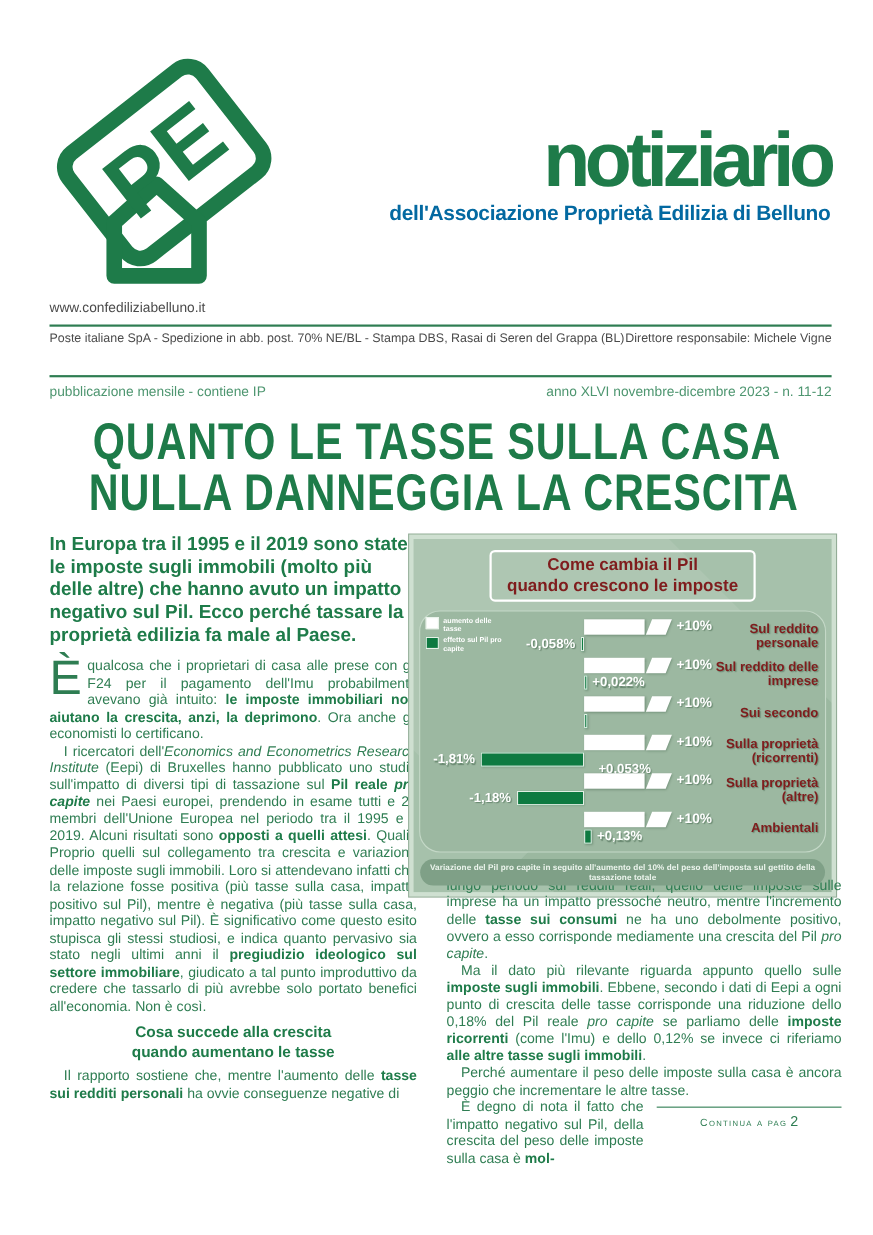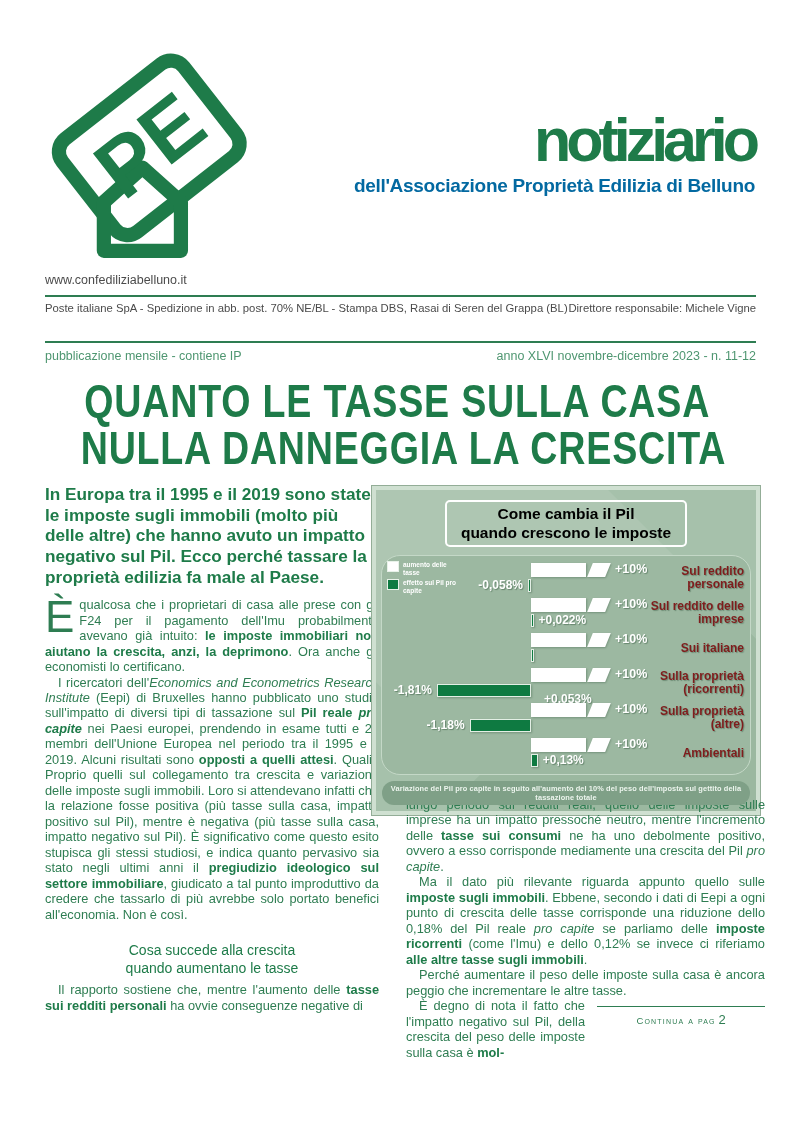--- a/index.html
+++ b/index.html
@@ -12,7 +12,7 @@
   .pe-logo { position:absolute; left:48px; top:48px; }
   .confedilizia { position:absolute; right:36px; top:52px; }
   .masthead-block { position:absolute; right:39px; top:112px; text-align:right; }
-  .masthead { font-size:61px; font-weight:bold; letter-spacing:-5px; line-height:0.95; color:#1e7b49; }
+  .masthead { font-size:70px; font-weight:bold; letter-spacing:-5px; line-height:0.95; color:#1e7b49; }
   .masthead-sub { font-size:19px; font-weight:bold; color:#0369a1; margin-top:5px; letter-spacing:-0.3px; }
   .website { position:absolute; left:45px; top:273px; font-size:12.5px; color:#4b4b4b; }
   .rule { position:absolute; left:45px; right:38px; border-top:2px solid #2e7d52; height:0; }

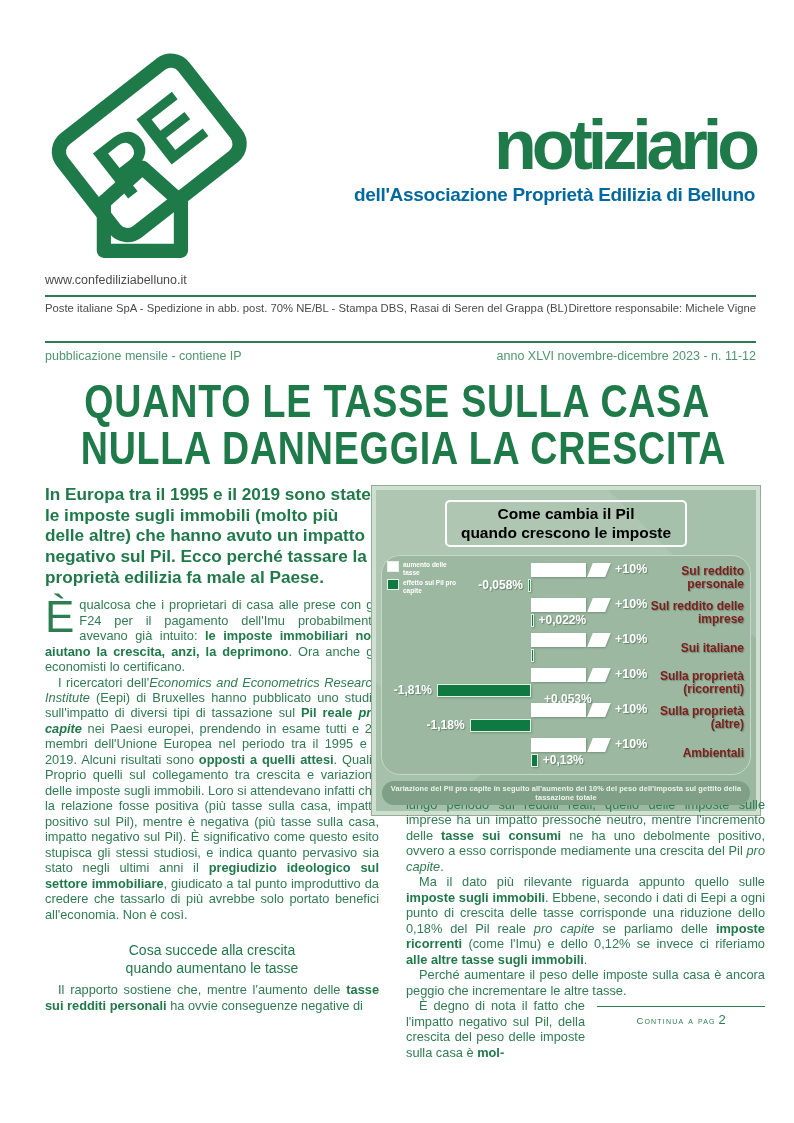--- a/index.html
+++ b/index.html
@@ -48,7 +48,7 @@
                    background:rgba(10,70,35,0.07); transform:rotate(45deg); }
   .chart > * { position:relative; z-index:1;border-radius:19px; }
   .chart-titlebox { width:max-content; max-width:88%; margin:6px auto 8px; border:2px solid #ffffff; border-radius:5px;
-                    padding:3px 14px; color:#000000; font-weight:bold; font-size:15.5px; text-align:center; line-height:1.2; }
+                    padding:3px 14px; color:#7f1d1d; font-weight:bold; font-size:15.5px; text-align:center; line-height:1.2; }
   .chart-panel { position:relative; background:#9cb8a1; border:1px solid #c4d8c7; padding:4px; }
   .legend { position:absolute; left:5px; top:5px; z-index:2; }
   .legend-item { display:flex; align-items:flex-start; margin-bottom:3px; }

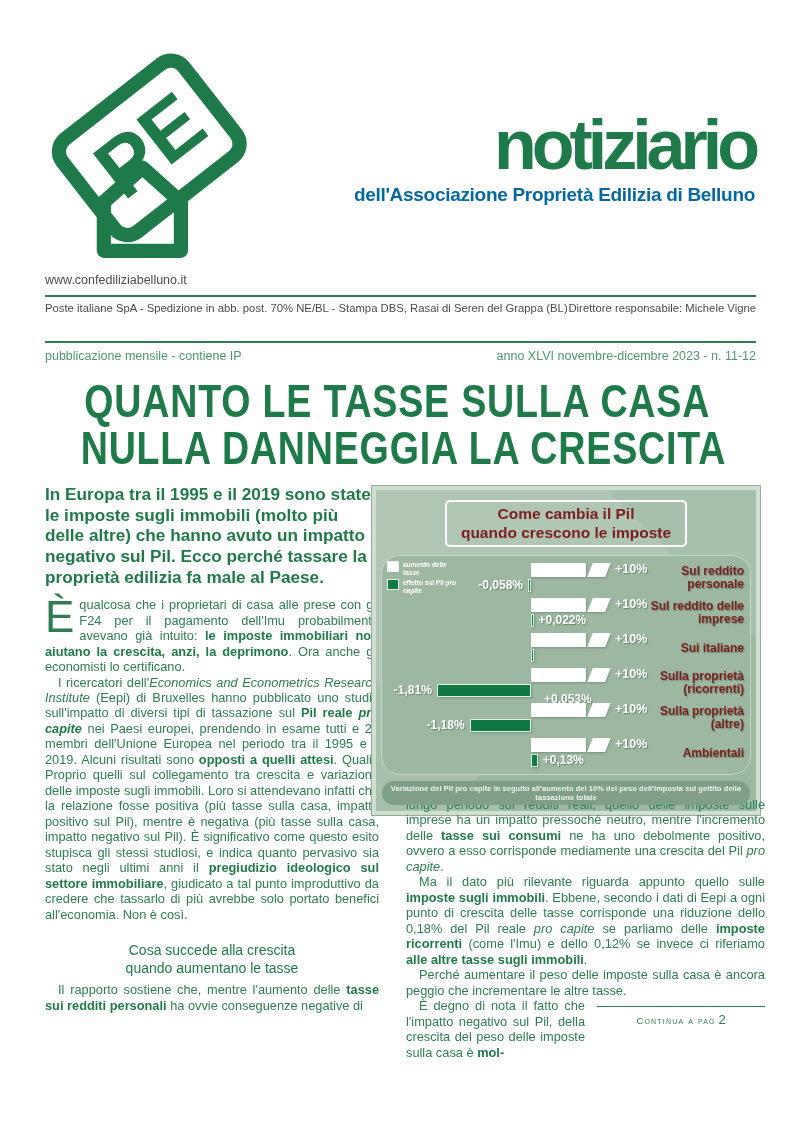--- a/index.html
+++ b/index.html
@@ -172,7 +172,7 @@
             <div class="plus10" style="left: 229px;">+10%</div>
             <div class="effbar" style="width: 2.756px; left: 145px;"></div>
             <div class="efflabel" style="left: 158px; margin-top: 44px;">+0,053%</div>
-            <div class="cat">Sui italiane</div>
+            <div class="cat">Sui secondo</div>
           </div>
           <div class="crow">
             <div class="taxrect" style="left: 145px;"></div>

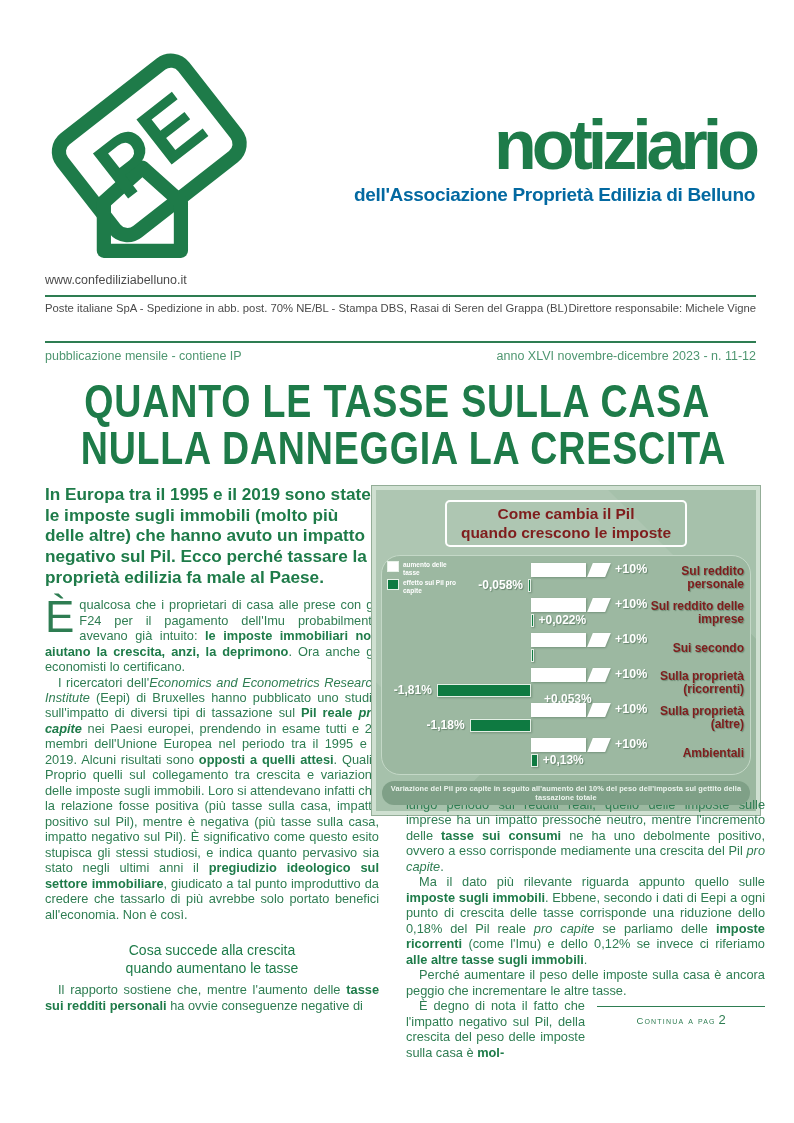--- a/index.html
+++ b/index.html
@@ -33,7 +33,7 @@
   .body-p .bi { font-style:italic; }
   .indent { text-indent:13px; }
   .dropcap { float:left; font-size:44px; line-height:34px; padding:3px 5px 0 0; color:#2e7d52; }
-  .subhead { text-align:center; font-weight:normal; color:#1e7b49; font-size:14px; line-height:1.25; margin:20px 0 5px; }
+  .subhead { text-align:center; font-weight:bold; color:#1e7b49; font-size:14px; line-height:1.25; margin:8px 0 5px; }
   .continua { float:right; width:168px; margin:8px 0 2px 12px; padding-top:5px; border-top:1.5px solid #2e7d52;
               text-align:center; color:#2e7d52; font-size:9.5px; }
   .continua .cpag { font-variant:small-caps; letter-spacing:1.2px; }

